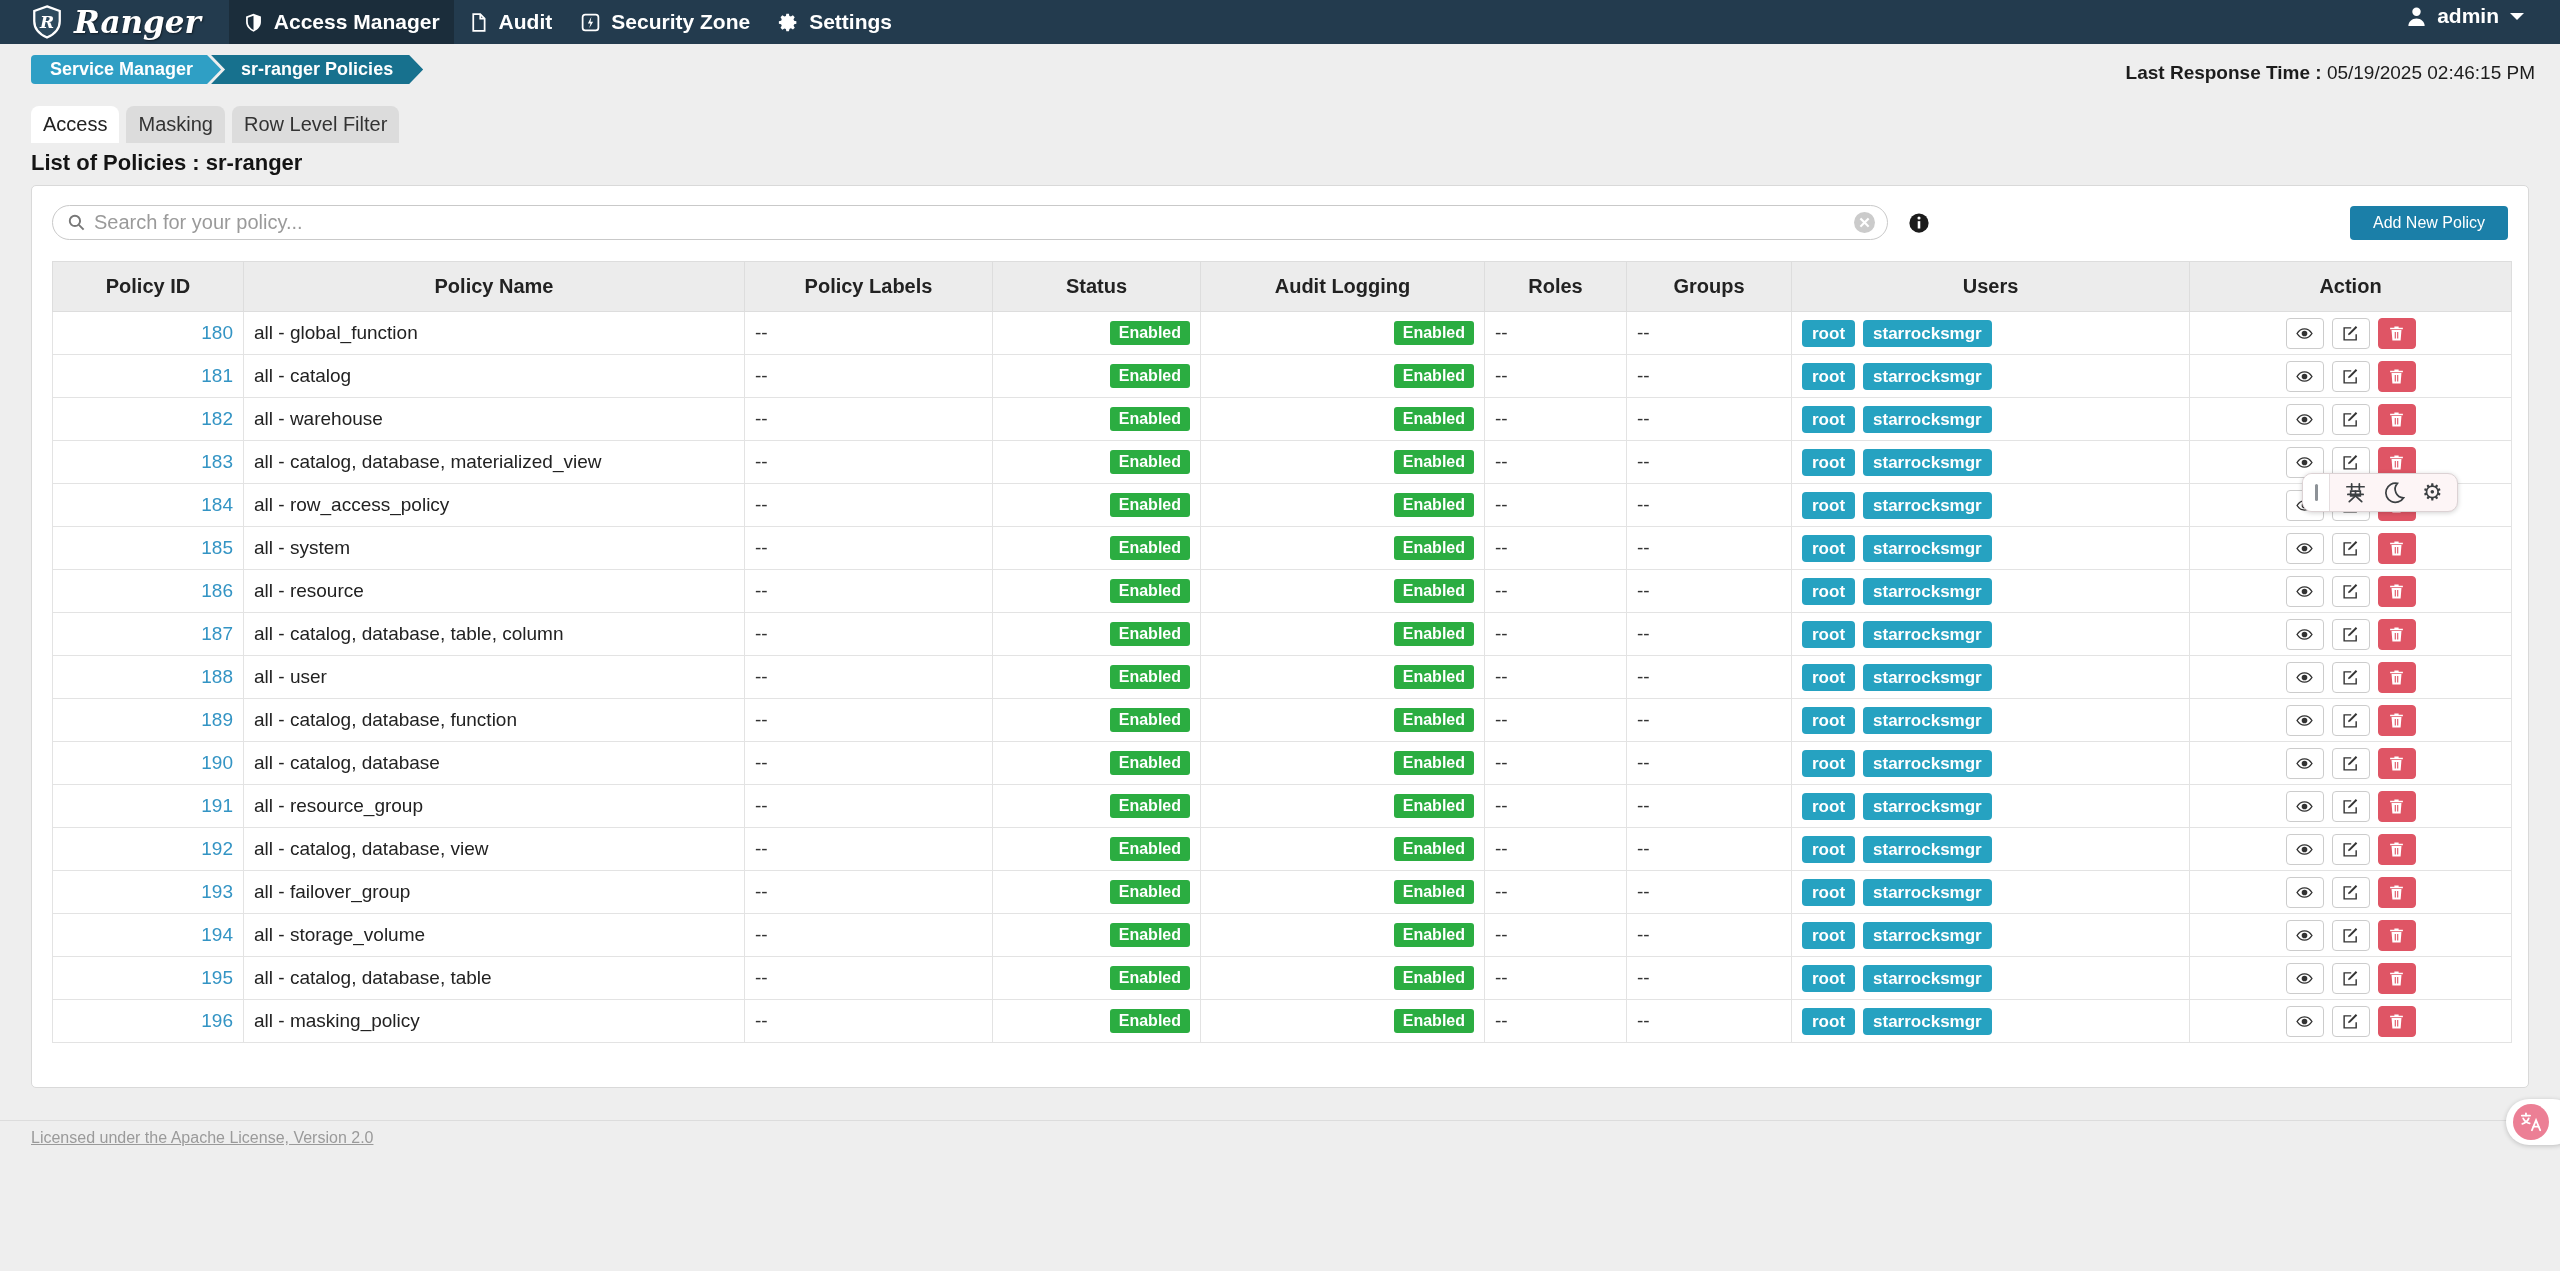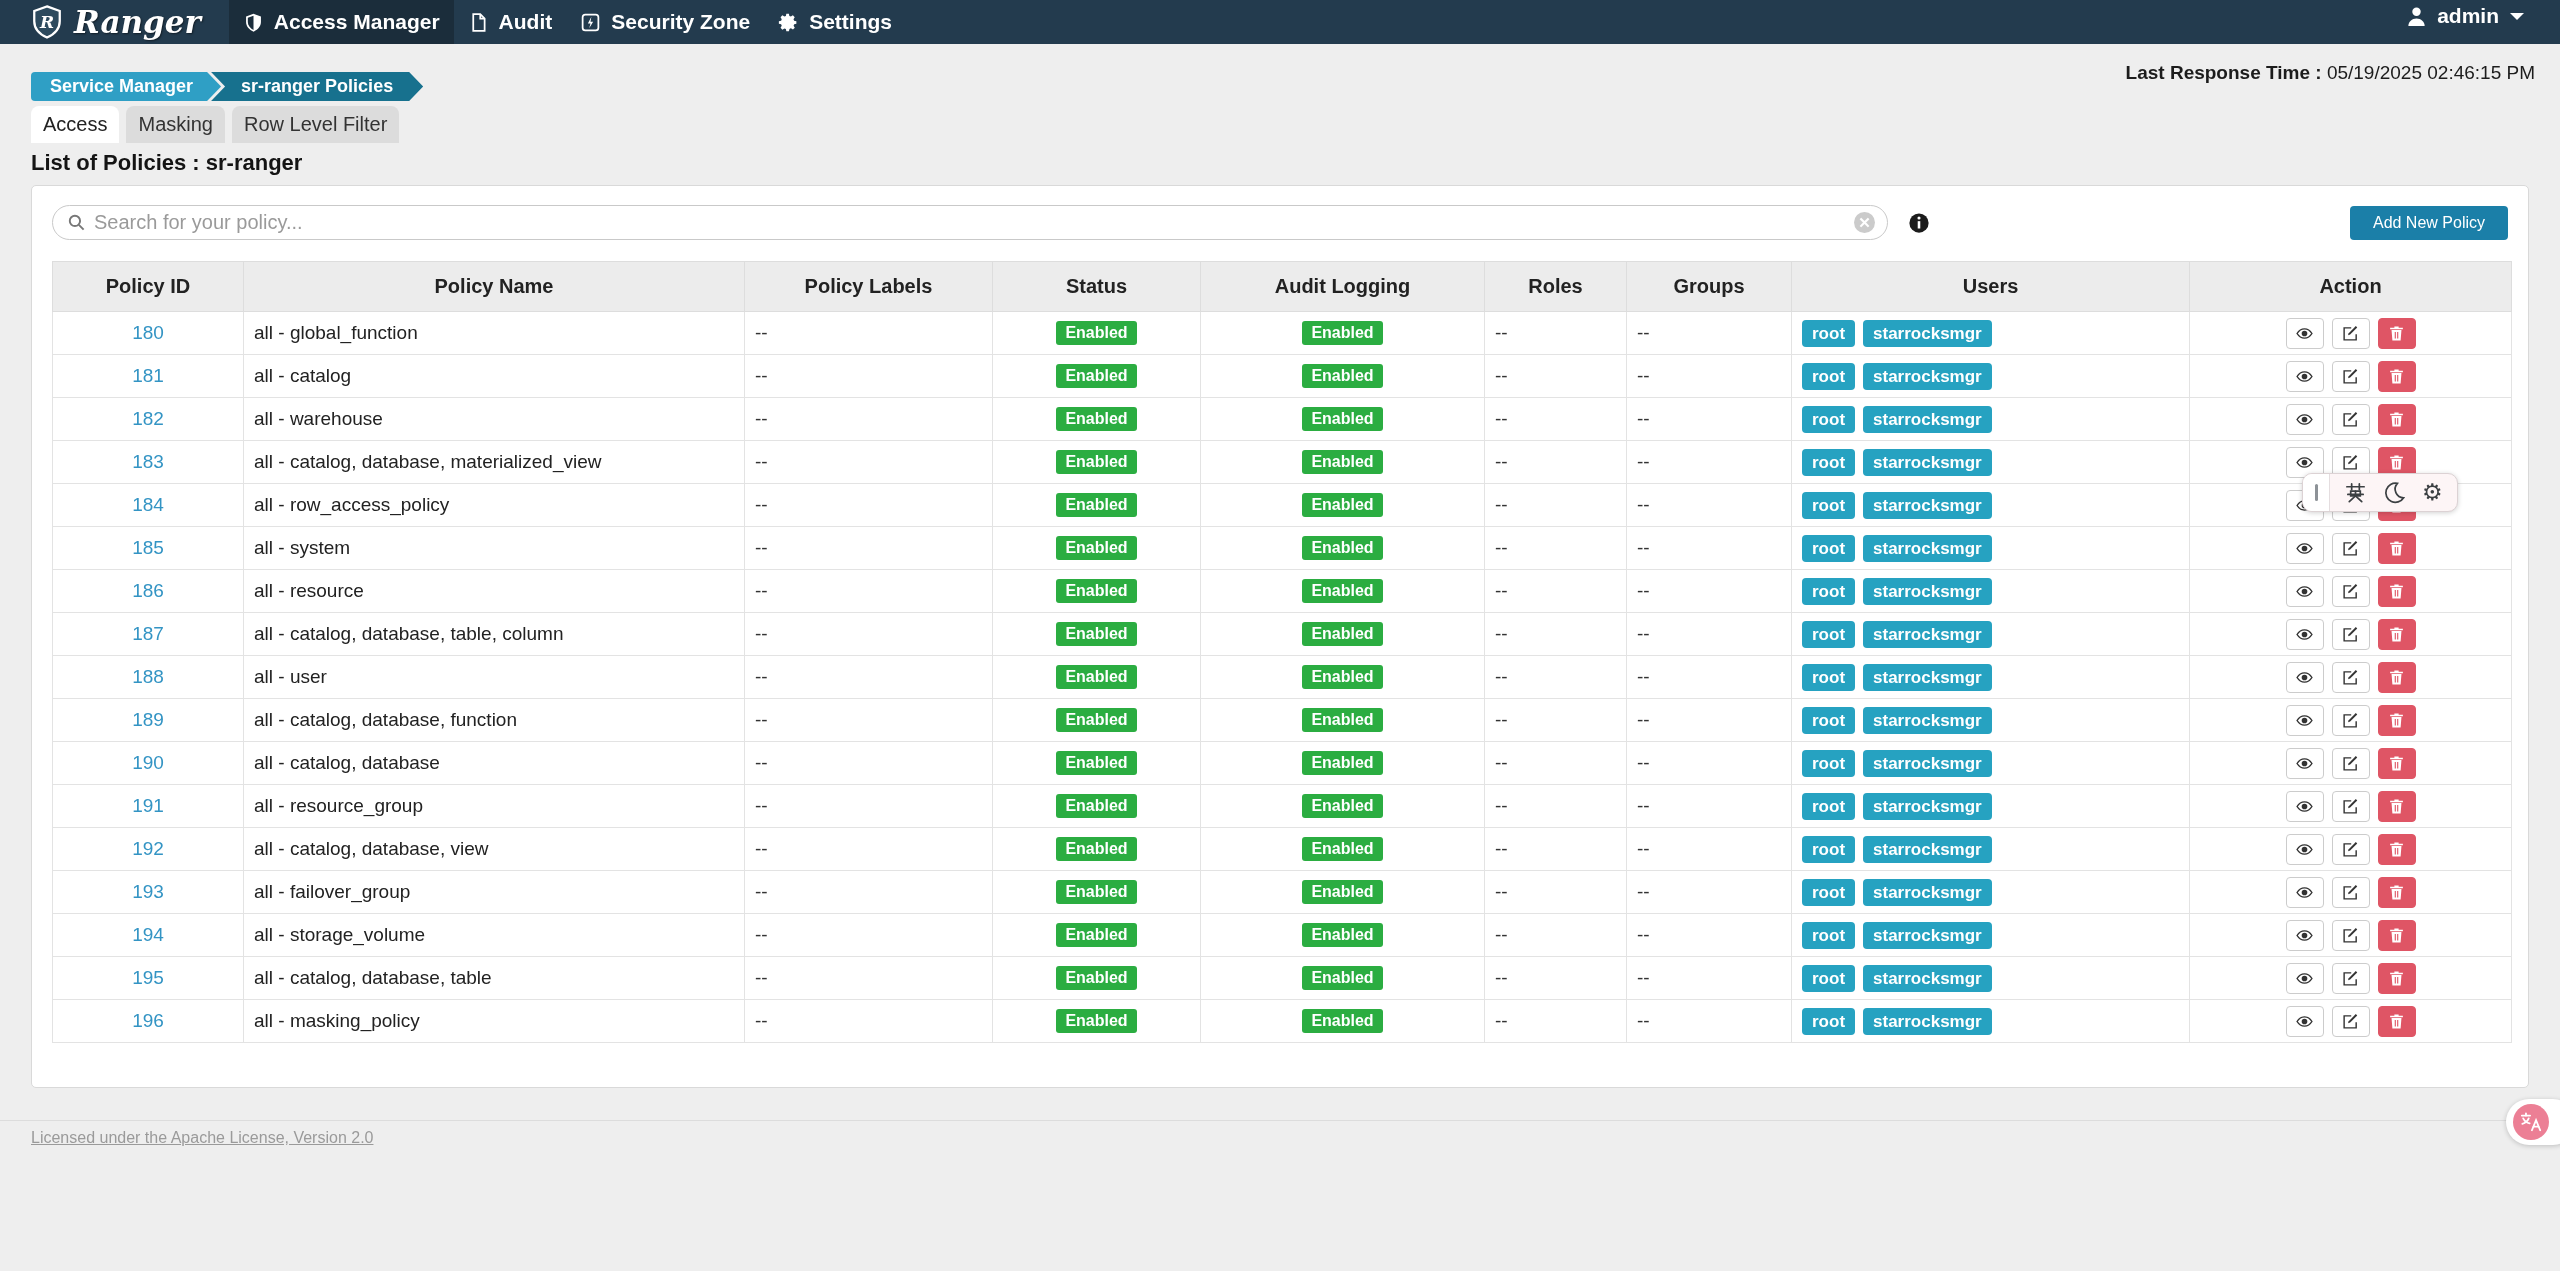--- a/index.html
+++ b/index.html
@@ -27,7 +27,7 @@
 
   
   .crumb-band { position:relative; height:56px; }
-  .breadcrumb { position:absolute; left:31px; top:28px; display:flex; height:29px; }
+  .breadcrumb { position:absolute; left:31px; top:11px; display:flex; height:29px; }
   .crumb { display:flex; align-items:center; color:#fff; font-size:18px; font-weight:600;
     cursor:pointer; white-space:nowrap; }
   .crumb.first { background:var(--breadcrumb1_bg,#2f9fc5); padding:0 28px 0 19px;

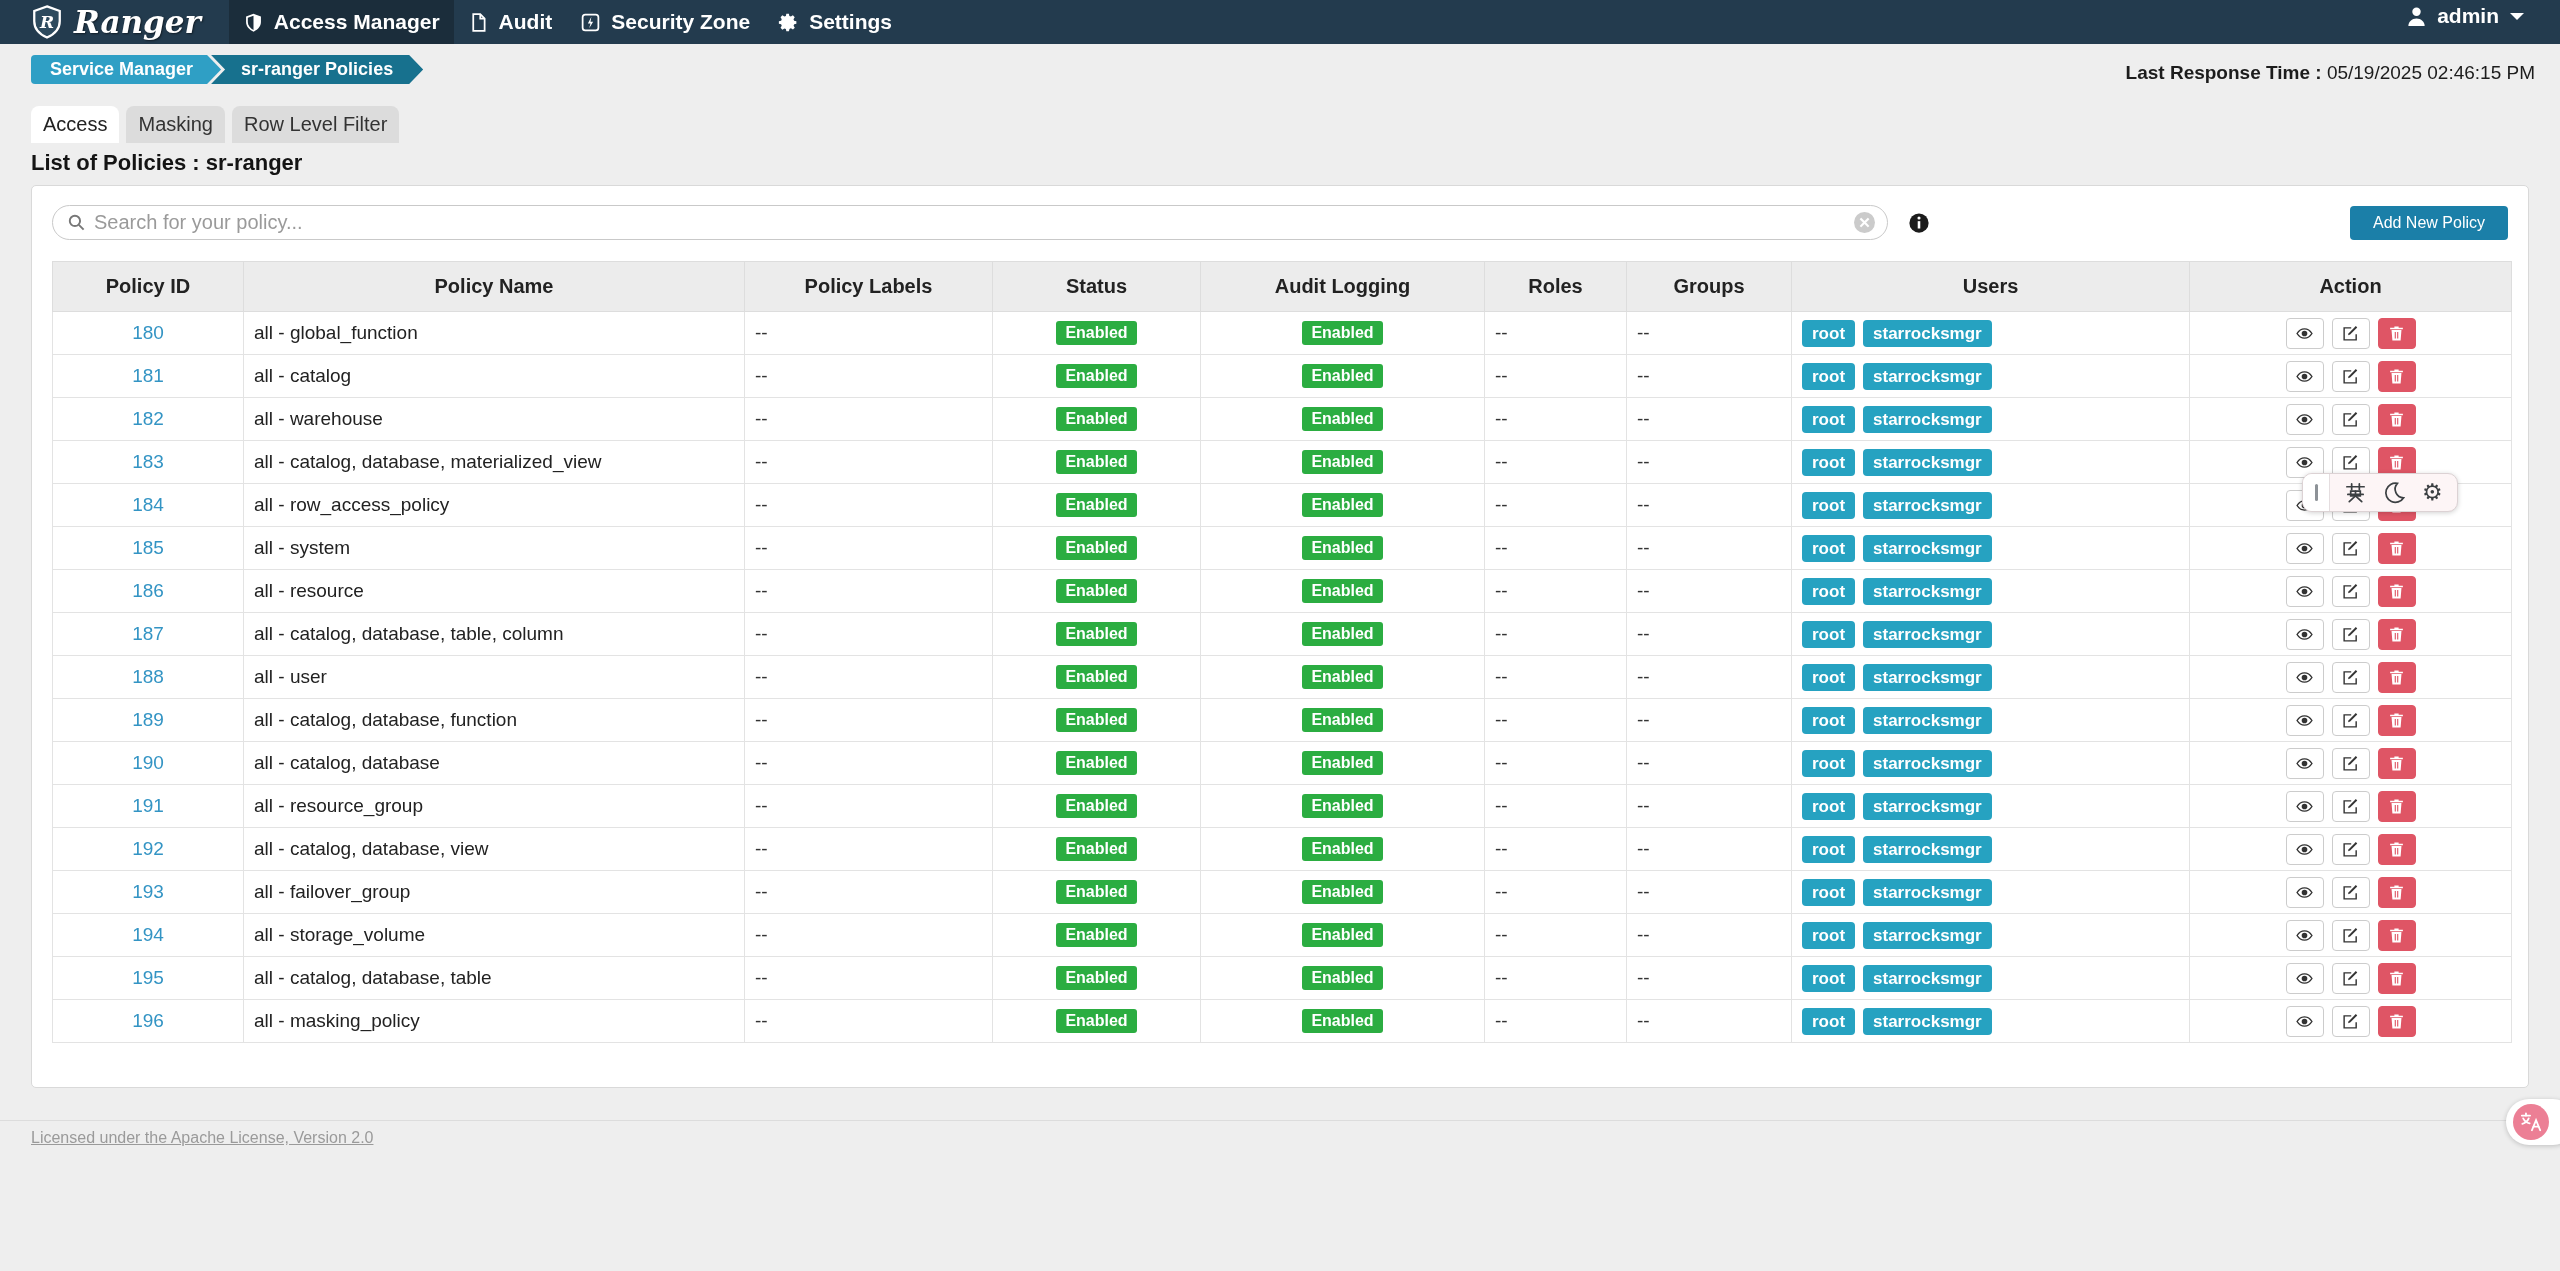--- a/index.html
+++ b/index.html
@@ -70,7 +70,7 @@
     font-weight:bold; color:#222; text-align:center; }
   td { height:43px; border:1px solid #e3e3e3; font-size:19px; color:#222;
     padding:0 10px; background:#fff; }
-  td.center { text-align:center; }
+  td.center { text-align:right; }
   a.id-link { color:var(--link_blue,#3394c4); text-decoration:none; cursor:pointer; }
   .badge { display:inline-block; color:#fff; font-weight:bold; border-radius:3px;
     padding:4px 9px; font-size:16px; line-height:1; }

